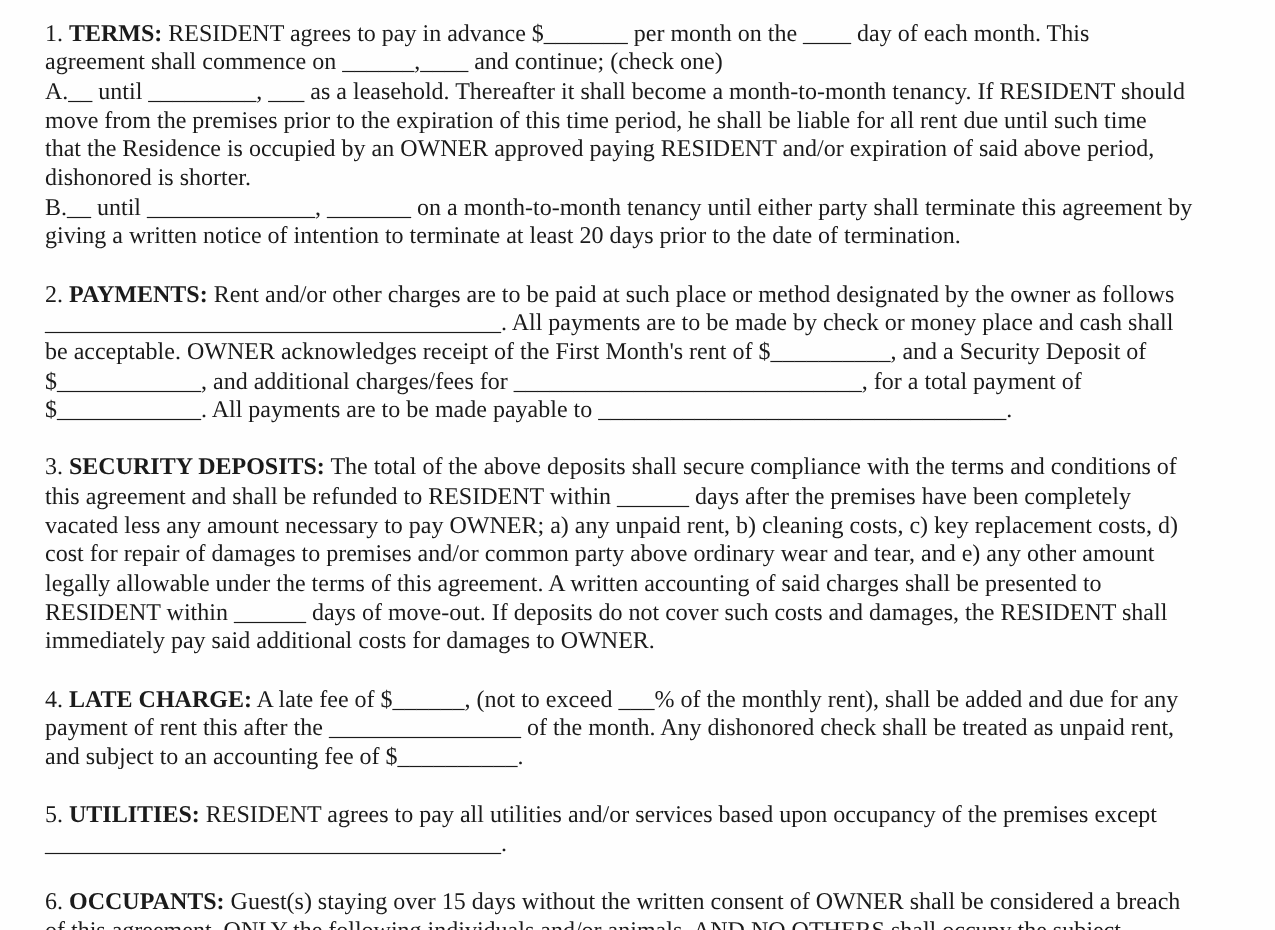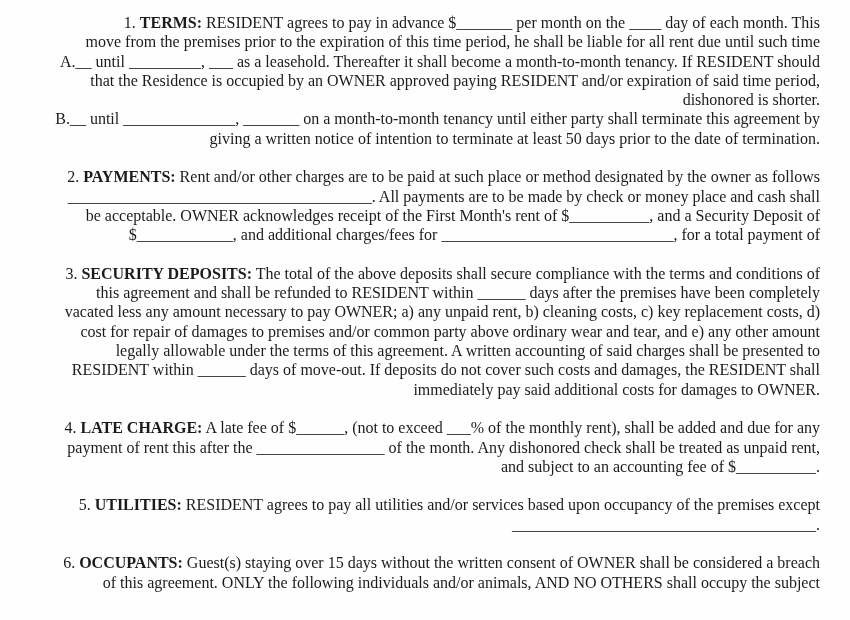--- a/index.html
+++ b/index.html
@@ -15,7 +15,6 @@
     line-height: 19.3px;
     padding: 13px 30px 0 30px;
     overflow: hidden;
-    text-align: right;
   }
   .para { margin: 0 0 19.3px 0; }
   .line { white-space: pre; }

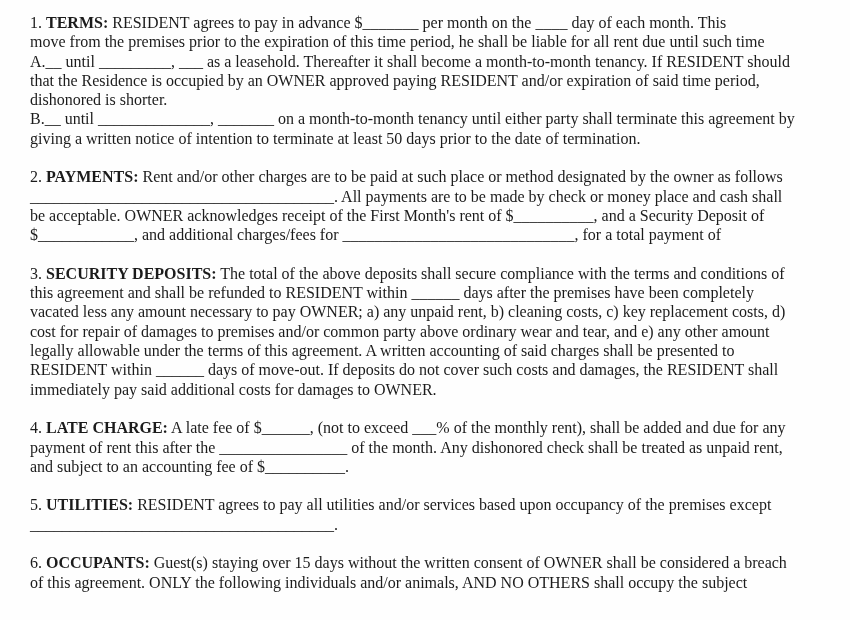--- a/index.html
+++ b/index.html
@@ -27,6 +27,7 @@
   <div id="doc">
       <div class="para">
         <div class="line"><span class="sec-number">1.</span> <span class="sec-label">TERMS:</span><span class="sec-text"> RESIDENT agrees to pay in advance $_______ per month on the ____ day of each month. This</span></div>
+        <div class="line">agreement shall commence on ______,____ and continue; (check one)</div>
         <div class="line">move from the premises prior to the expiration of this time period, he shall be liable for all rent due until such time</div>
         <div class="line">A.__ until _________, ___ as a leasehold. Thereafter it shall become a month-to-month tenancy. If RESIDENT should</div>
         <div class="line">that the Residence is occupied by an OWNER approved paying RESIDENT and/or expiration of said time period,</div>

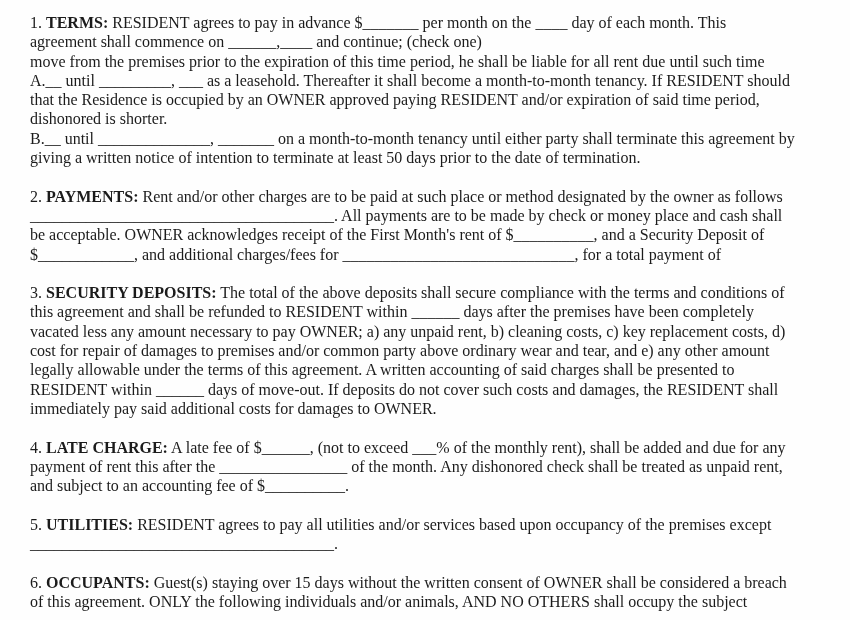--- a/index.html
+++ b/index.html
@@ -28,8 +28,8 @@
       <div class="para">
         <div class="line"><span class="sec-number">1.</span> <span class="sec-label">TERMS:</span><span class="sec-text"> RESIDENT agrees to pay in advance $_______ per month on the ____ day of each month. This</span></div>
         <div class="line">agreement shall commence on ______,____ and continue; (check one)</div>
+        <div class="line">A.__ until _________, ___ as a leasehold. Thereafter it shall become a month-to-month tenancy. If RESIDENT should</div>
         <div class="line">move from the premises prior to the expiration of this time period, he shall be liable for all rent due until such time</div>
-        <div class="line">A.__ until _________, ___ as a leasehold. Thereafter it shall become a month-to-month tenancy. If RESIDENT should</div>
         <div class="line">that the Residence is occupied by an OWNER approved paying RESIDENT and/or expiration of said time period,</div>
         <div class="line">dishonored is shorter.</div>
         <div class="line">B.__ until ______________, _______ on a month-to-month tenancy until either party shall terminate this agreement by</div>

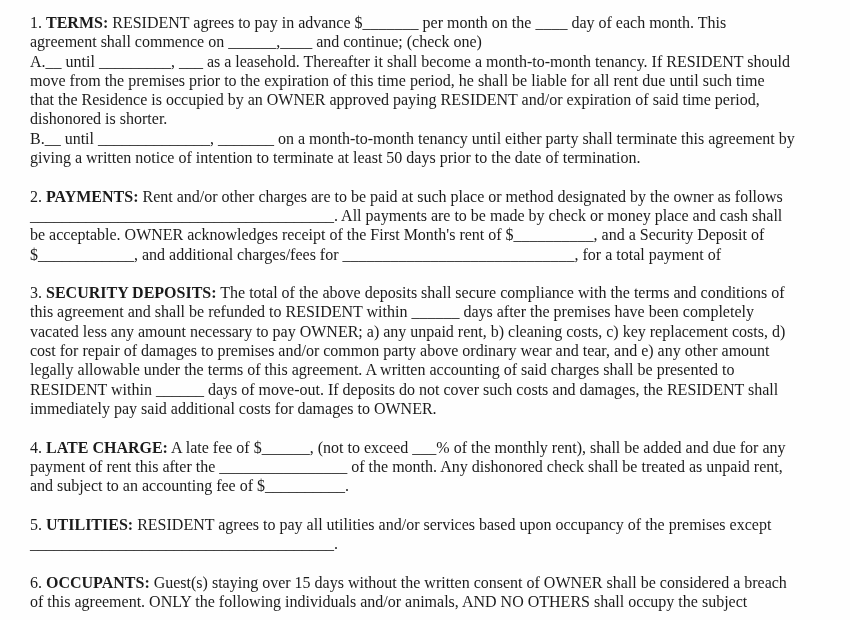--- a/index.html
+++ b/index.html
@@ -30,7 +30,7 @@
         <div class="line">agreement shall commence on ______,____ and continue; (check one)</div>
         <div class="line">A.__ until _________, ___ as a leasehold. Thereafter it shall become a month-to-month tenancy. If RESIDENT should</div>
         <div class="line">move from the premises prior to the expiration of this time period, he shall be liable for all rent due until such time</div>
-        <div class="line">that the Residence is occupied by an OWNER approved paying RESIDENT and/or expiration of said time period,</div>
+        <div class="line">that the Residence is occupied by an OWNER approved paying RESIDENT and/or expiration of said above period,</div>
         <div class="line">dishonored is shorter.</div>
         <div class="line">B.__ until ______________, _______ on a month-to-month tenancy until either party shall terminate this agreement by</div>
         <div class="line">giving a written notice of intention to terminate at least 50 days prior to the date of termination.</div>

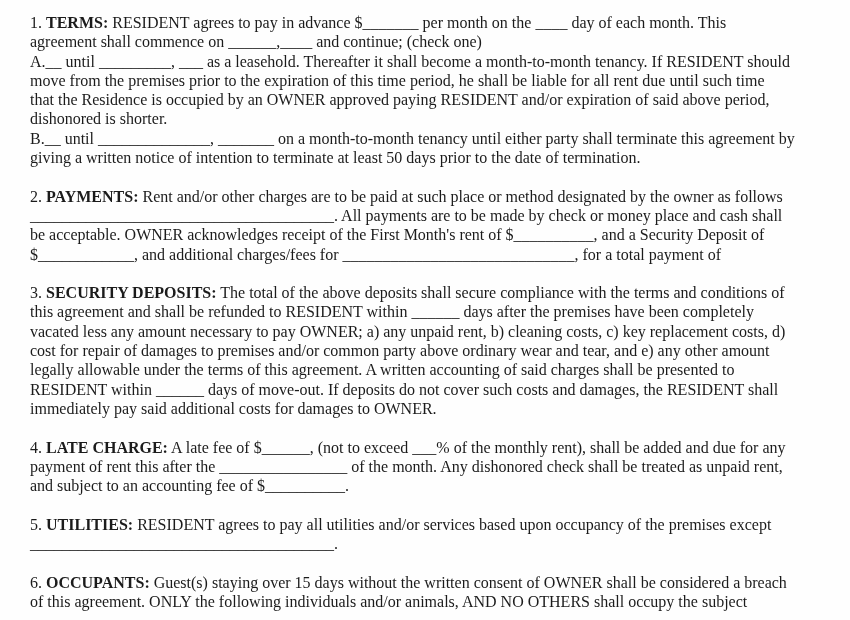--- a/index.html
+++ b/index.html
@@ -33,7 +33,7 @@
         <div class="line">that the Residence is occupied by an OWNER approved paying RESIDENT and/or expiration of said above period,</div>
         <div class="line">dishonored is shorter.</div>
         <div class="line">B.__ until ______________, _______ on a month-to-month tenancy until either party shall terminate this agreement by</div>
-        <div class="line">giving a written notice of intention to terminate at least 50 days prior to the date of termination.</div>
+        <div class="line">giving a written notice of intention to terminate at least 20 days prior to the date of termination.</div>
       </div>
       <div class="para">
         <div class="line"><span class="sec-number">2.</span> <span class="sec-label">PAYMENTS:</span><span class="sec-text"> Rent and/or other charges are to be paid at such place or method designated by the owner as follows</span></div>

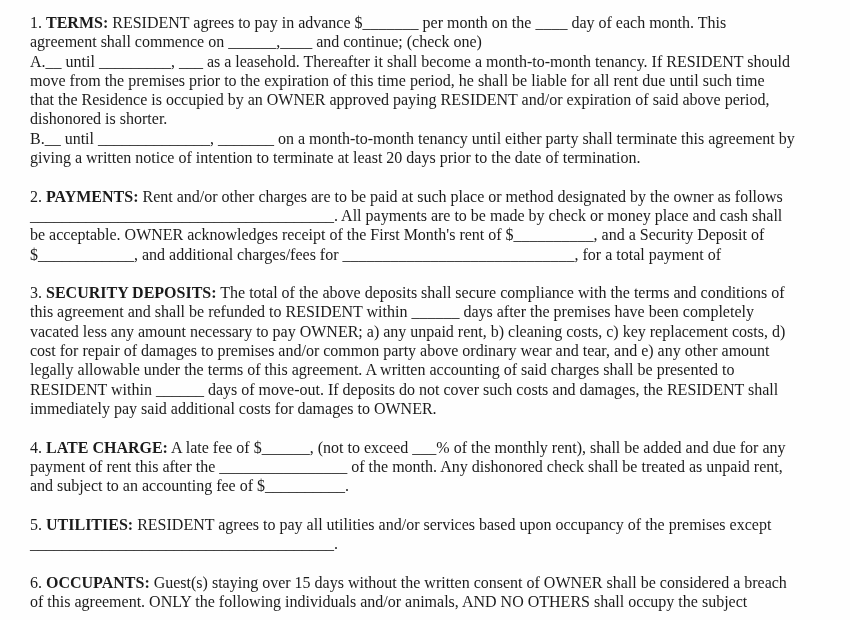--- a/index.html
+++ b/index.html
@@ -40,6 +40,7 @@
         <div class="line">______________________________________. All payments are to be made by check or money place and cash shall</div>
         <div class="line">be acceptable. OWNER acknowledges receipt of the First Month's rent of $__________, and a Security Deposit of</div>
         <div class="line">$____________, and additional charges/fees for _____________________________, for a total payment of</div>
+        <div class="line">$____________. All payments are to be made payable to __________________________________.</div>
       </div>
       <div class="para">
         <div class="line"><span class="sec-number">3.</span> <span class="sec-label">SECURITY DEPOSITS:</span><span class="sec-text"> The total of the above deposits shall secure compliance with the terms and conditions of</span></div>

